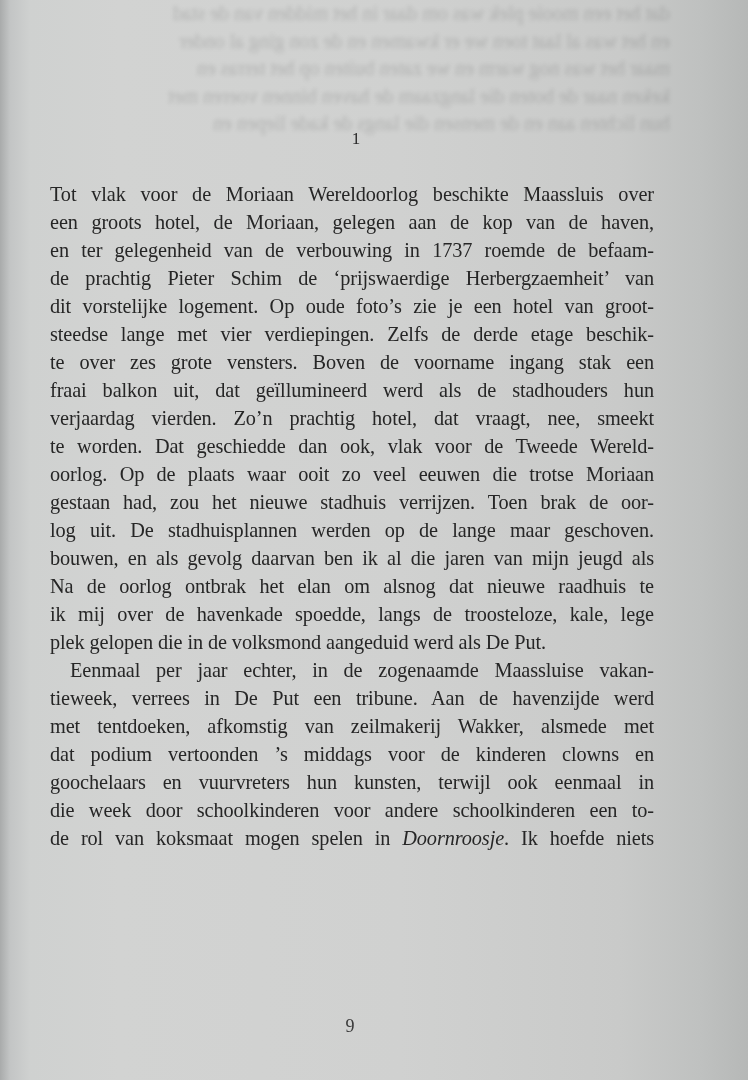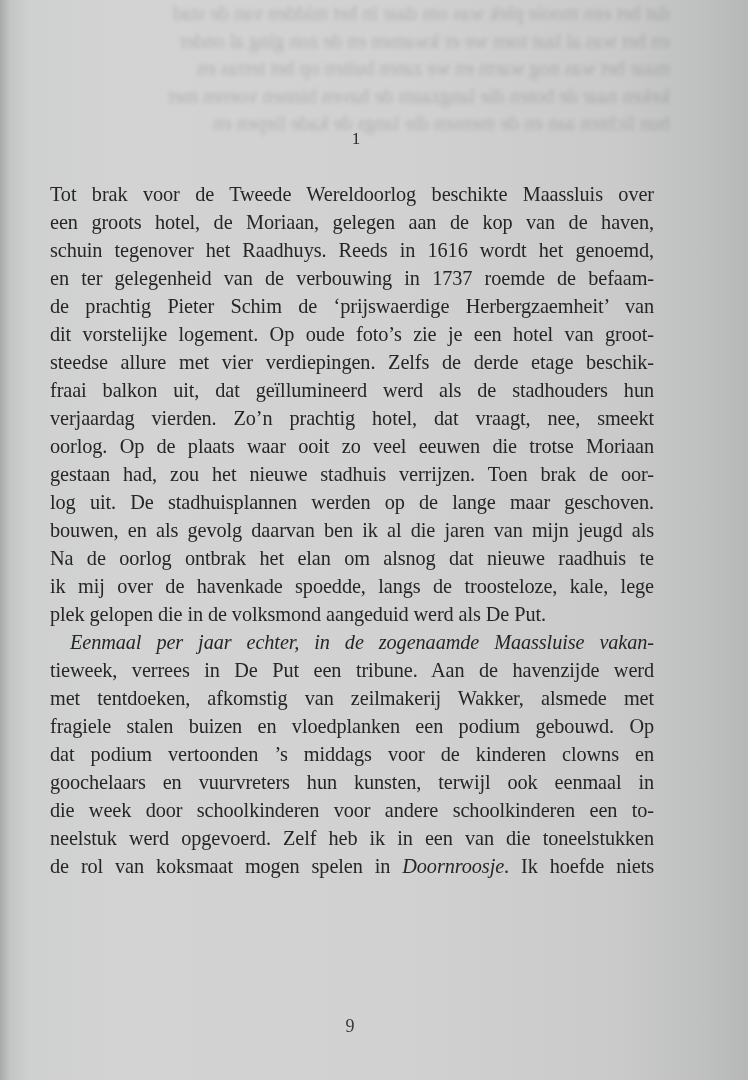--- a/index.html
+++ b/index.html
@@ -106,7 +106,7 @@
 
   <div class="body-text">
     <div>
-      <span class="line">Tot brak voor de Tweede Wereldoorlog beschikte Maassluis over</span>
+      <span class="line">Tot vlak voor de Moriaan Wereldoorlog beschikte Maassluis over</span>
       <span class="line">een groots hotel, de Moriaan, gelegen aan de kop van de haven,</span>
       <span class="line">schuin tegenover het Raadhuys. Reeds in 1616 wordt het genoemd,</span>
       <span class="line">en ter gelegenheid van de verbouwing in 1737 roemde de befaam-</span>

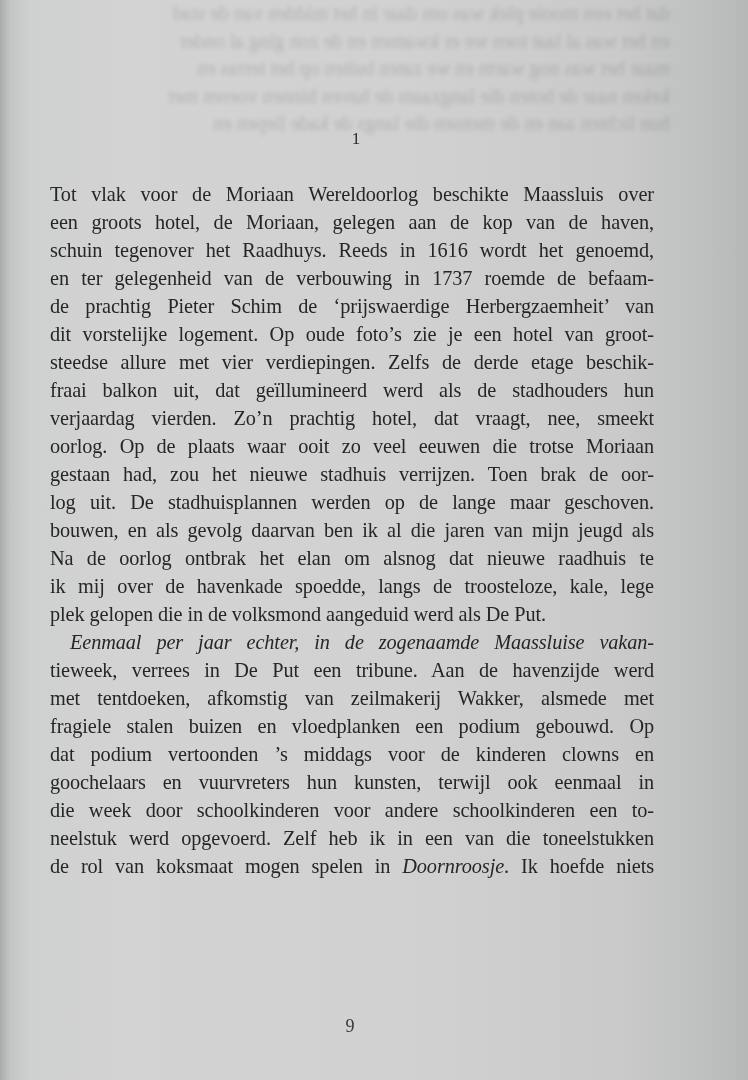--- a/index.html
+++ b/index.html
@@ -108,7 +108,6 @@
     <div>
       <span class="line">Tot vlak voor de Moriaan Wereldoorlog beschikte Maassluis over</span>
       <span class="line">een groots hotel, de Moriaan, gelegen aan de kop van de haven,</span>
-      <span class="line">schuin tegenover het Raadhuys. Reeds in 1616 wordt het genoemd,</span>
       <span class="line">en ter gelegenheid van de verbouwing in 1737 roemde de befaam-</span>
       <span class="line">de prachtig Pieter Schim de ‘prijswaerdige Herbergzaemheit’ van</span>
       <span class="line">dit vorstelijke logement. Op oude foto’s zie je een hotel van groot-</span>

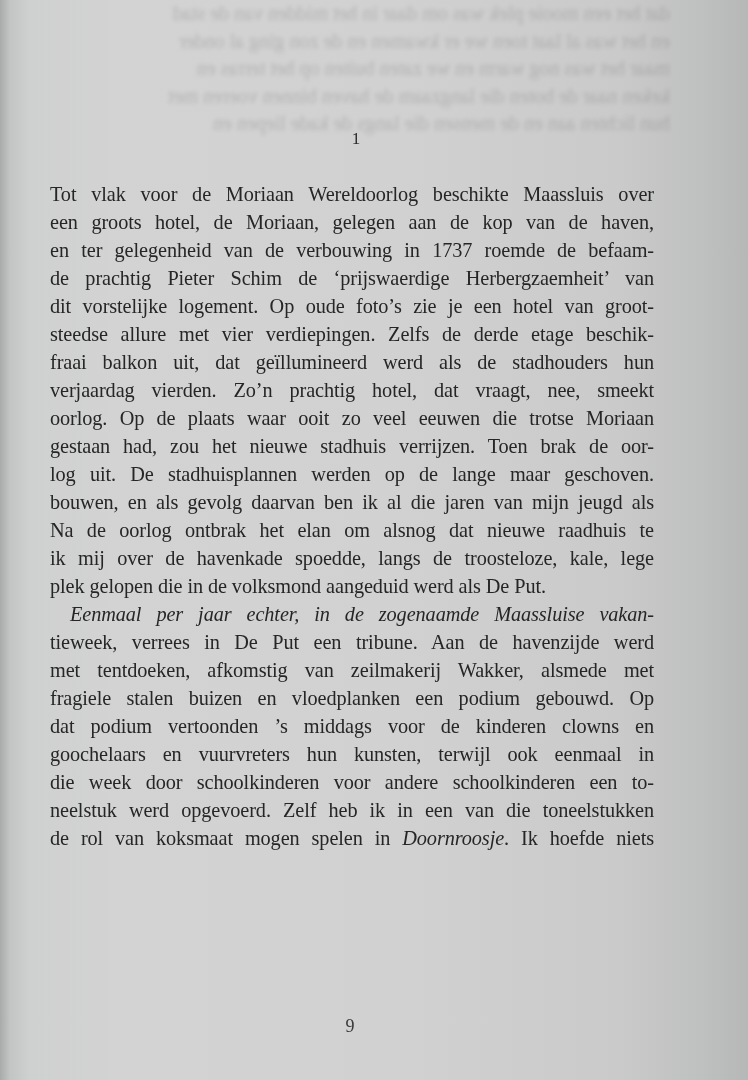--- a/index.html
+++ b/index.html
@@ -111,7 +111,7 @@
       <span class="line">en ter gelegenheid van de verbouwing in 1737 roemde de befaam-</span>
       <span class="line">de prachtig Pieter Schim de ‘prijswaerdige Herbergzaemheit’ van</span>
       <span class="line">dit vorstelijke logement. Op oude foto’s zie je een hotel van groot-</span>
-      <span class="line">steedse allure met vier verdiepingen. Zelfs de derde etage beschik-</span>
+      <span class="line">steedse lange met vier verdiepingen. Zelfs de derde etage beschik-</span>
       <span class="line">fraai balkon uit, dat geïllumineerd werd als de stadhouders hun</span>
       <span class="line">verjaardag vierden. Zo’n prachtig hotel, dat vraagt, nee, smeekt</span>
       <span class="line">oorlog. Op de plaats waar ooit zo veel eeuwen die trotse Moriaan</span>

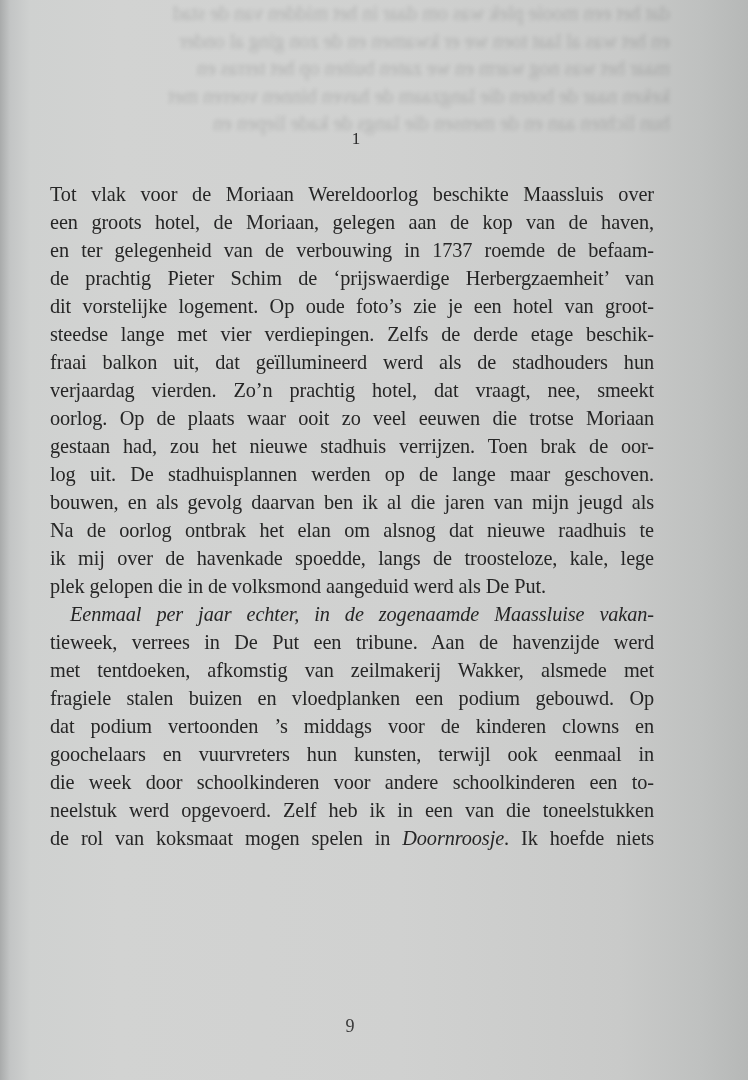--- a/index.html
+++ b/index.html
@@ -112,6 +112,7 @@
       <span class="line">de prachtig Pieter Schim de ‘prijswaerdige Herbergzaemheit’ van</span>
       <span class="line">dit vorstelijke logement. Op oude foto’s zie je een hotel van groot-</span>
       <span class="line">steedse lange met vier verdiepingen. Zelfs de derde etage beschik-</span>
+      <span class="line">te over zes grote vensters. Boven de voorname ingang stak een</span>
       <span class="line">fraai balkon uit, dat geïllumineerd werd als de stadhouders hun</span>
       <span class="line">verjaardag vierden. Zo’n prachtig hotel, dat vraagt, nee, smeekt</span>
       <span class="line">oorlog. Op de plaats waar ooit zo veel eeuwen die trotse Moriaan</span>

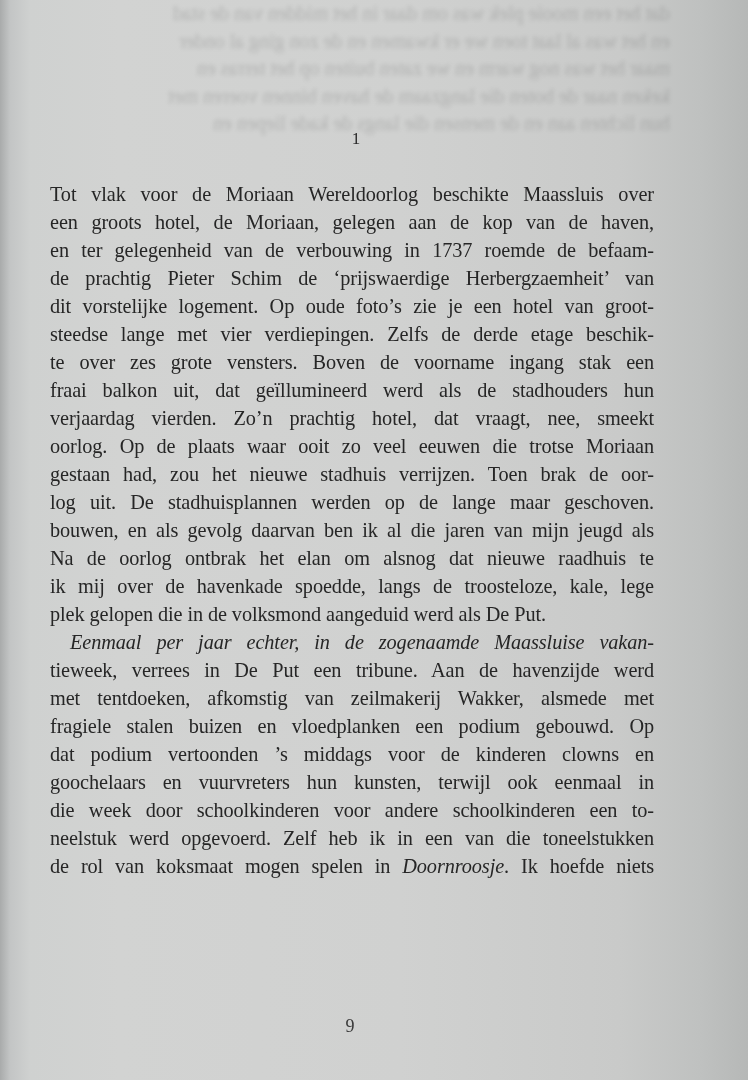--- a/index.html
+++ b/index.html
@@ -115,6 +115,7 @@
       <span class="line">te over zes grote vensters. Boven de voorname ingang stak een</span>
       <span class="line">fraai balkon uit, dat geïllumineerd werd als de stadhouders hun</span>
       <span class="line">verjaardag vierden. Zo’n prachtig hotel, dat vraagt, nee, smeekt</span>
+      <span class="line">te worden. Dat geschiedde dan ook, vlak voor de Tweede Wereld-</span>
       <span class="line">oorlog. Op de plaats waar ooit zo veel eeuwen die trotse Moriaan</span>
       <span class="line">gestaan had, zou het nieuwe stadhuis verrijzen. Toen brak de oor-</span>
       <span class="line">log uit. De stadhuisplannen werden op de lange maar geschoven.</span>

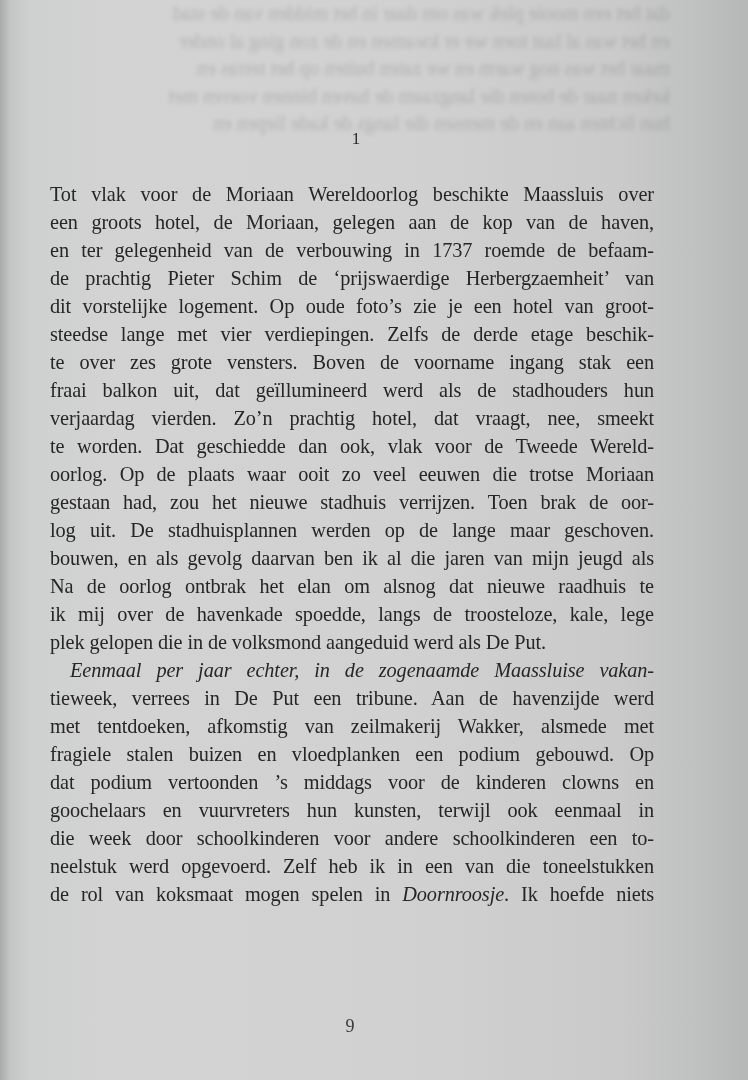--- a/index.html
+++ b/index.html
@@ -73,7 +73,6 @@
   }
   .line.indent {
     padding-left: 20px;
-    font-style: italic;
   }
   .italic {
     font-style: italic;

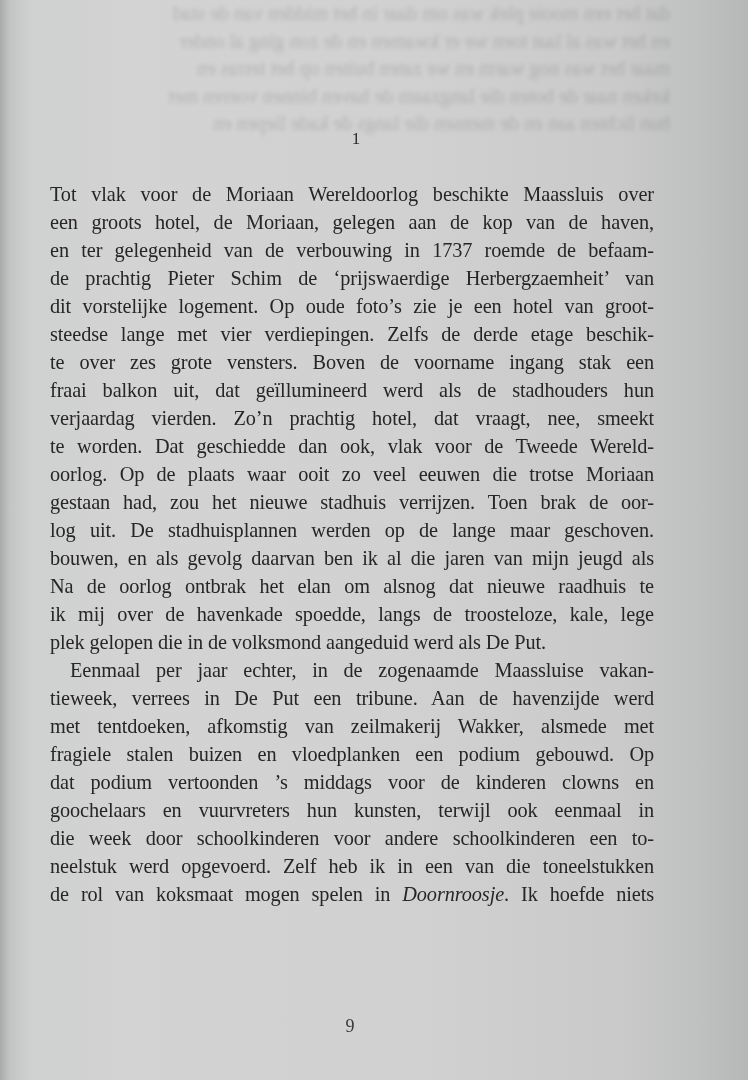--- a/index.html
+++ b/index.html
@@ -127,7 +127,6 @@
       <span class="line indent">Eenmaal per jaar echter, in de zogenaamde Maassluise vakan-</span>
       <span class="line">tieweek, verrees in De Put een tribune. Aan de havenzijde werd</span>
       <span class="line">met tentdoeken, afkomstig van zeilmakerij Wakker, alsmede met</span>
-      <span class="line">fragiele stalen buizen en vloedplanken een podium gebouwd. Op</span>
       <span class="line">dat podium vertoonden ’s middags voor de kinderen clowns en</span>
       <span class="line">goochelaars en vuurvreters hun kunsten, terwijl ook eenmaal in</span>
       <span class="line">die week door schoolkinderen voor andere schoolkinderen een to-</span>

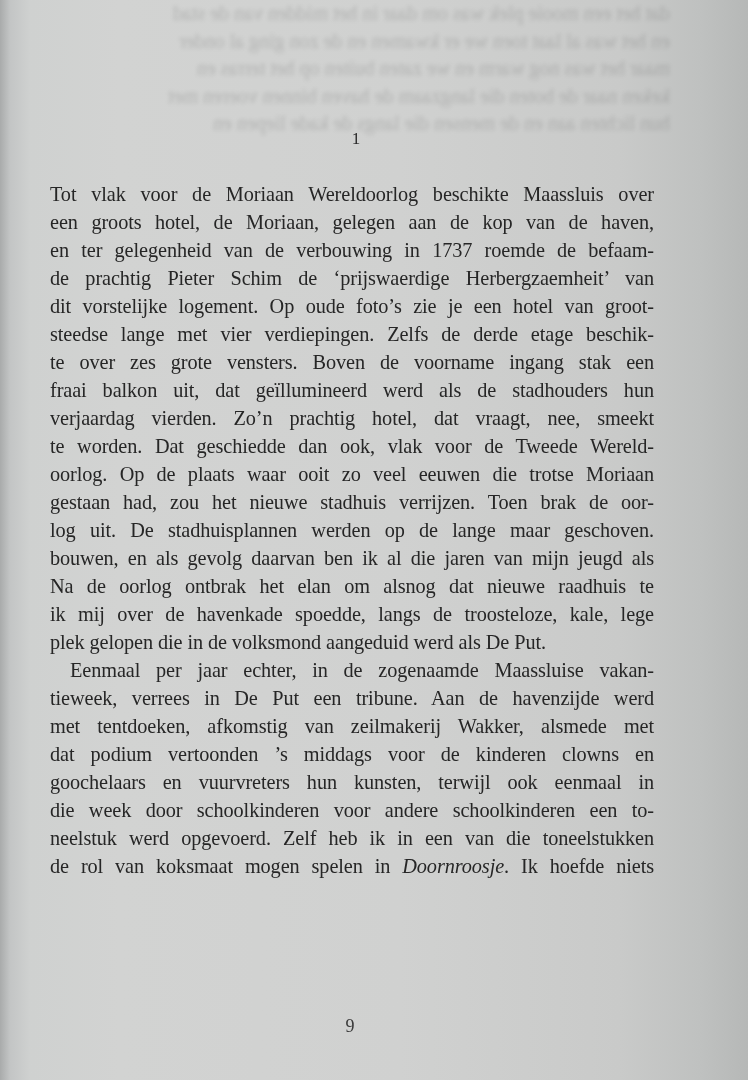--- a/index.html
+++ b/index.html
@@ -130,7 +130,6 @@
       <span class="line">dat podium vertoonden ’s middags voor de kinderen clowns en</span>
       <span class="line">goochelaars en vuurvreters hun kunsten, terwijl ook eenmaal in</span>
       <span class="line">die week door schoolkinderen voor andere schoolkinderen een to-</span>
-      <span class="line">neelstuk werd opgevoerd. Zelf heb ik in een van die toneelstukken</span>
       <span class="line"><span>de rol van koksmaat mogen spelen in </span><span class="italic">Doornroosje</span><span>. Ik hoefde niets</span></span>
     </div>
   </div>

